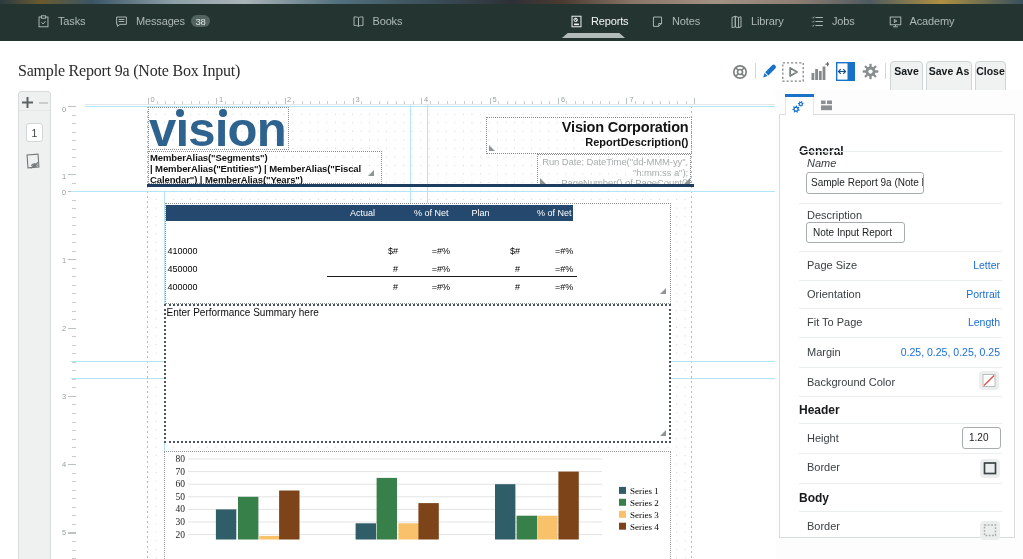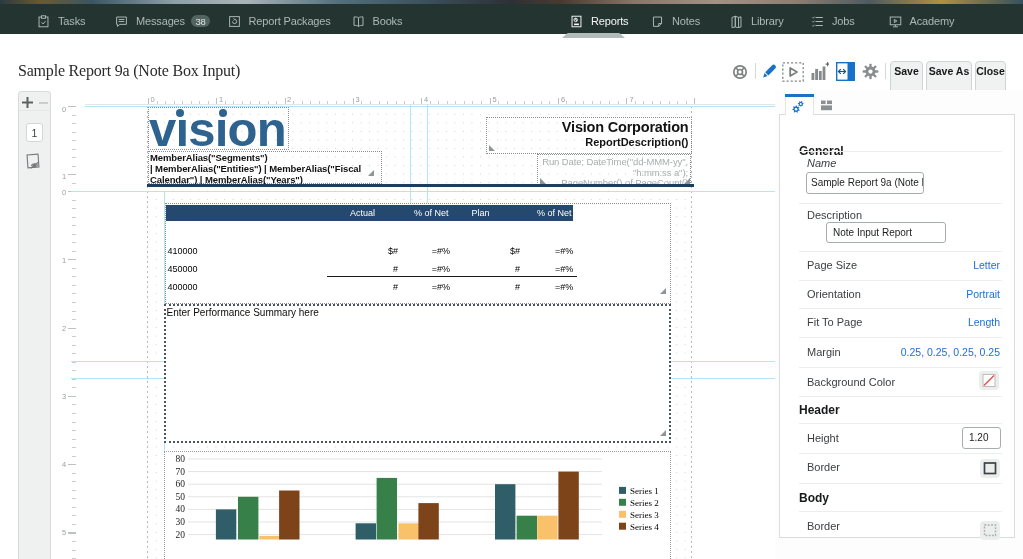--- a/index.html
+++ b/index.html
@@ -13,7 +13,7 @@
     background:linear-gradient(90deg,#2a3a42 0%,#6a5a2e 4%,#3a5565 9%,#8da0a8 17%,#aab4b8 24%,#52707e 33%,#3a4f5a 42%,#2e3037 50%,#4a3a30 55%,#8a7668 62%,#a39183 70%,#8d7d72 78%,#4e5a60 85%,#b09040 92%,#35505f 100%); }
 
   
-  #nav { left:0; top:4px; width:1023px; height:30px; background:#243431; }
+  #nav { left:0; top:4px; width:1023px; height:37px; background:#243431; }
   .navitem { position:absolute; top:0; height:34px; display:flex; align-items:center;
     color:#adb9b6; font-size:11px; white-space:nowrap; letter-spacing:-0.15px; }
   .navitem svg { margin-right:8px; flex:none; width:13px; height:13px; }

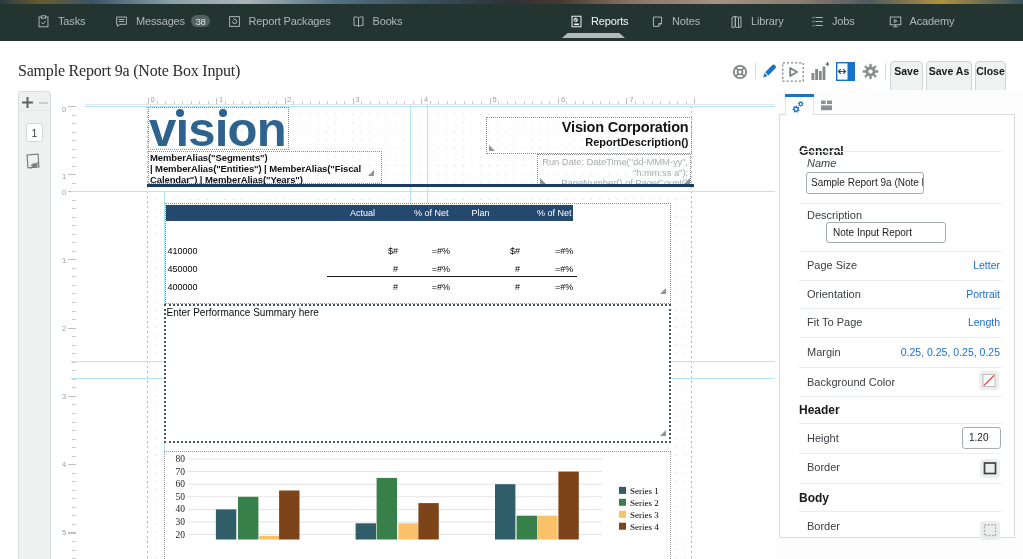--- a/index.html
+++ b/index.html
@@ -78,13 +78,6 @@
           <path d="M4.5 5.5h7M4.5 8h7"></path>
         </svg>
       Messages<span class="badge">38</span></div>
-    <div class="navitem" style="left:227.5px;">
-      <svg width="15" height="15" viewBox="0 0 16 16" fill="none" stroke="#adb9b6" stroke-width="1.2">
-          <rect x="2" y="2" width="12" height="12"></rect>
-          <path d="M5.5 8a2.6 2.6 0 1 0 2.6-2.6"></path>
-          <path d="M6.6 3.7l1.6 1.7-1.7 1.6" stroke-width="1"></path>
-        </svg>
-      Report Packages</div>
     <div class="navitem" style="left:351.5px;">
       <svg width="15" height="15" viewBox="0 0 16 16" fill="none" stroke="#adb9b6" stroke-width="1.2">
           <path d="M8 3.5C6.8 2.5 4.8 2.2 2.5 2.4v10.5c2.3-.2 4.3.1 5.5 1.1 1.2-1 3.2-1.3 5.5-1.1V2.4c-2.3-.2-4.3.1-5.5 1.1z"></path>

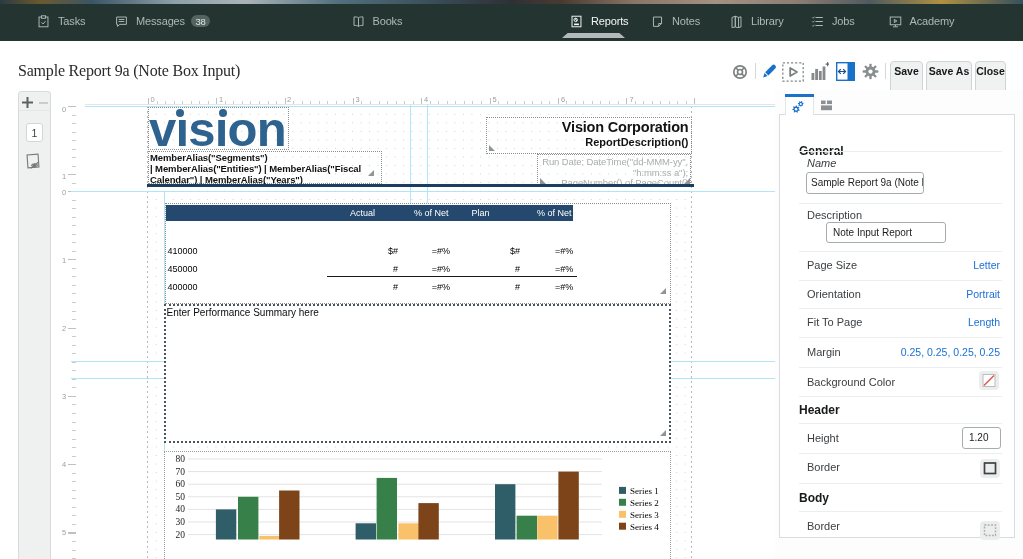--- a/index.html
+++ b/index.html
@@ -357,7 +357,7 @@
   <div class="pinput" style="left:806px; top:172px; width:118px; height:22px; line-height:20px; padding-left:4px; white-space:nowrap; overflow:hidden;">Sample Report 9a (Note Bo</div>
   <div class="pdiv" style="top:203px;"></div>
   <div class="plabel" style="top:209px;">Description</div>
-  <div class="pinput" style="left:806px; top:222px; width:120px; height:21px; line-height:19px; padding-left:6px;margin-left:20px;">Note Input Report</div>
+  <div class="pinput" style="left:806px; top:222px; width:99px; height:21px; line-height:19px; padding-left:6px;">Note Input Report</div>
   <div class="pdiv" style="top:251px;"></div>
   <div class="plabel" style="top:259px;">Page Size</div>
   <div class="pvalue" style="top:259px;">Letter</div>

